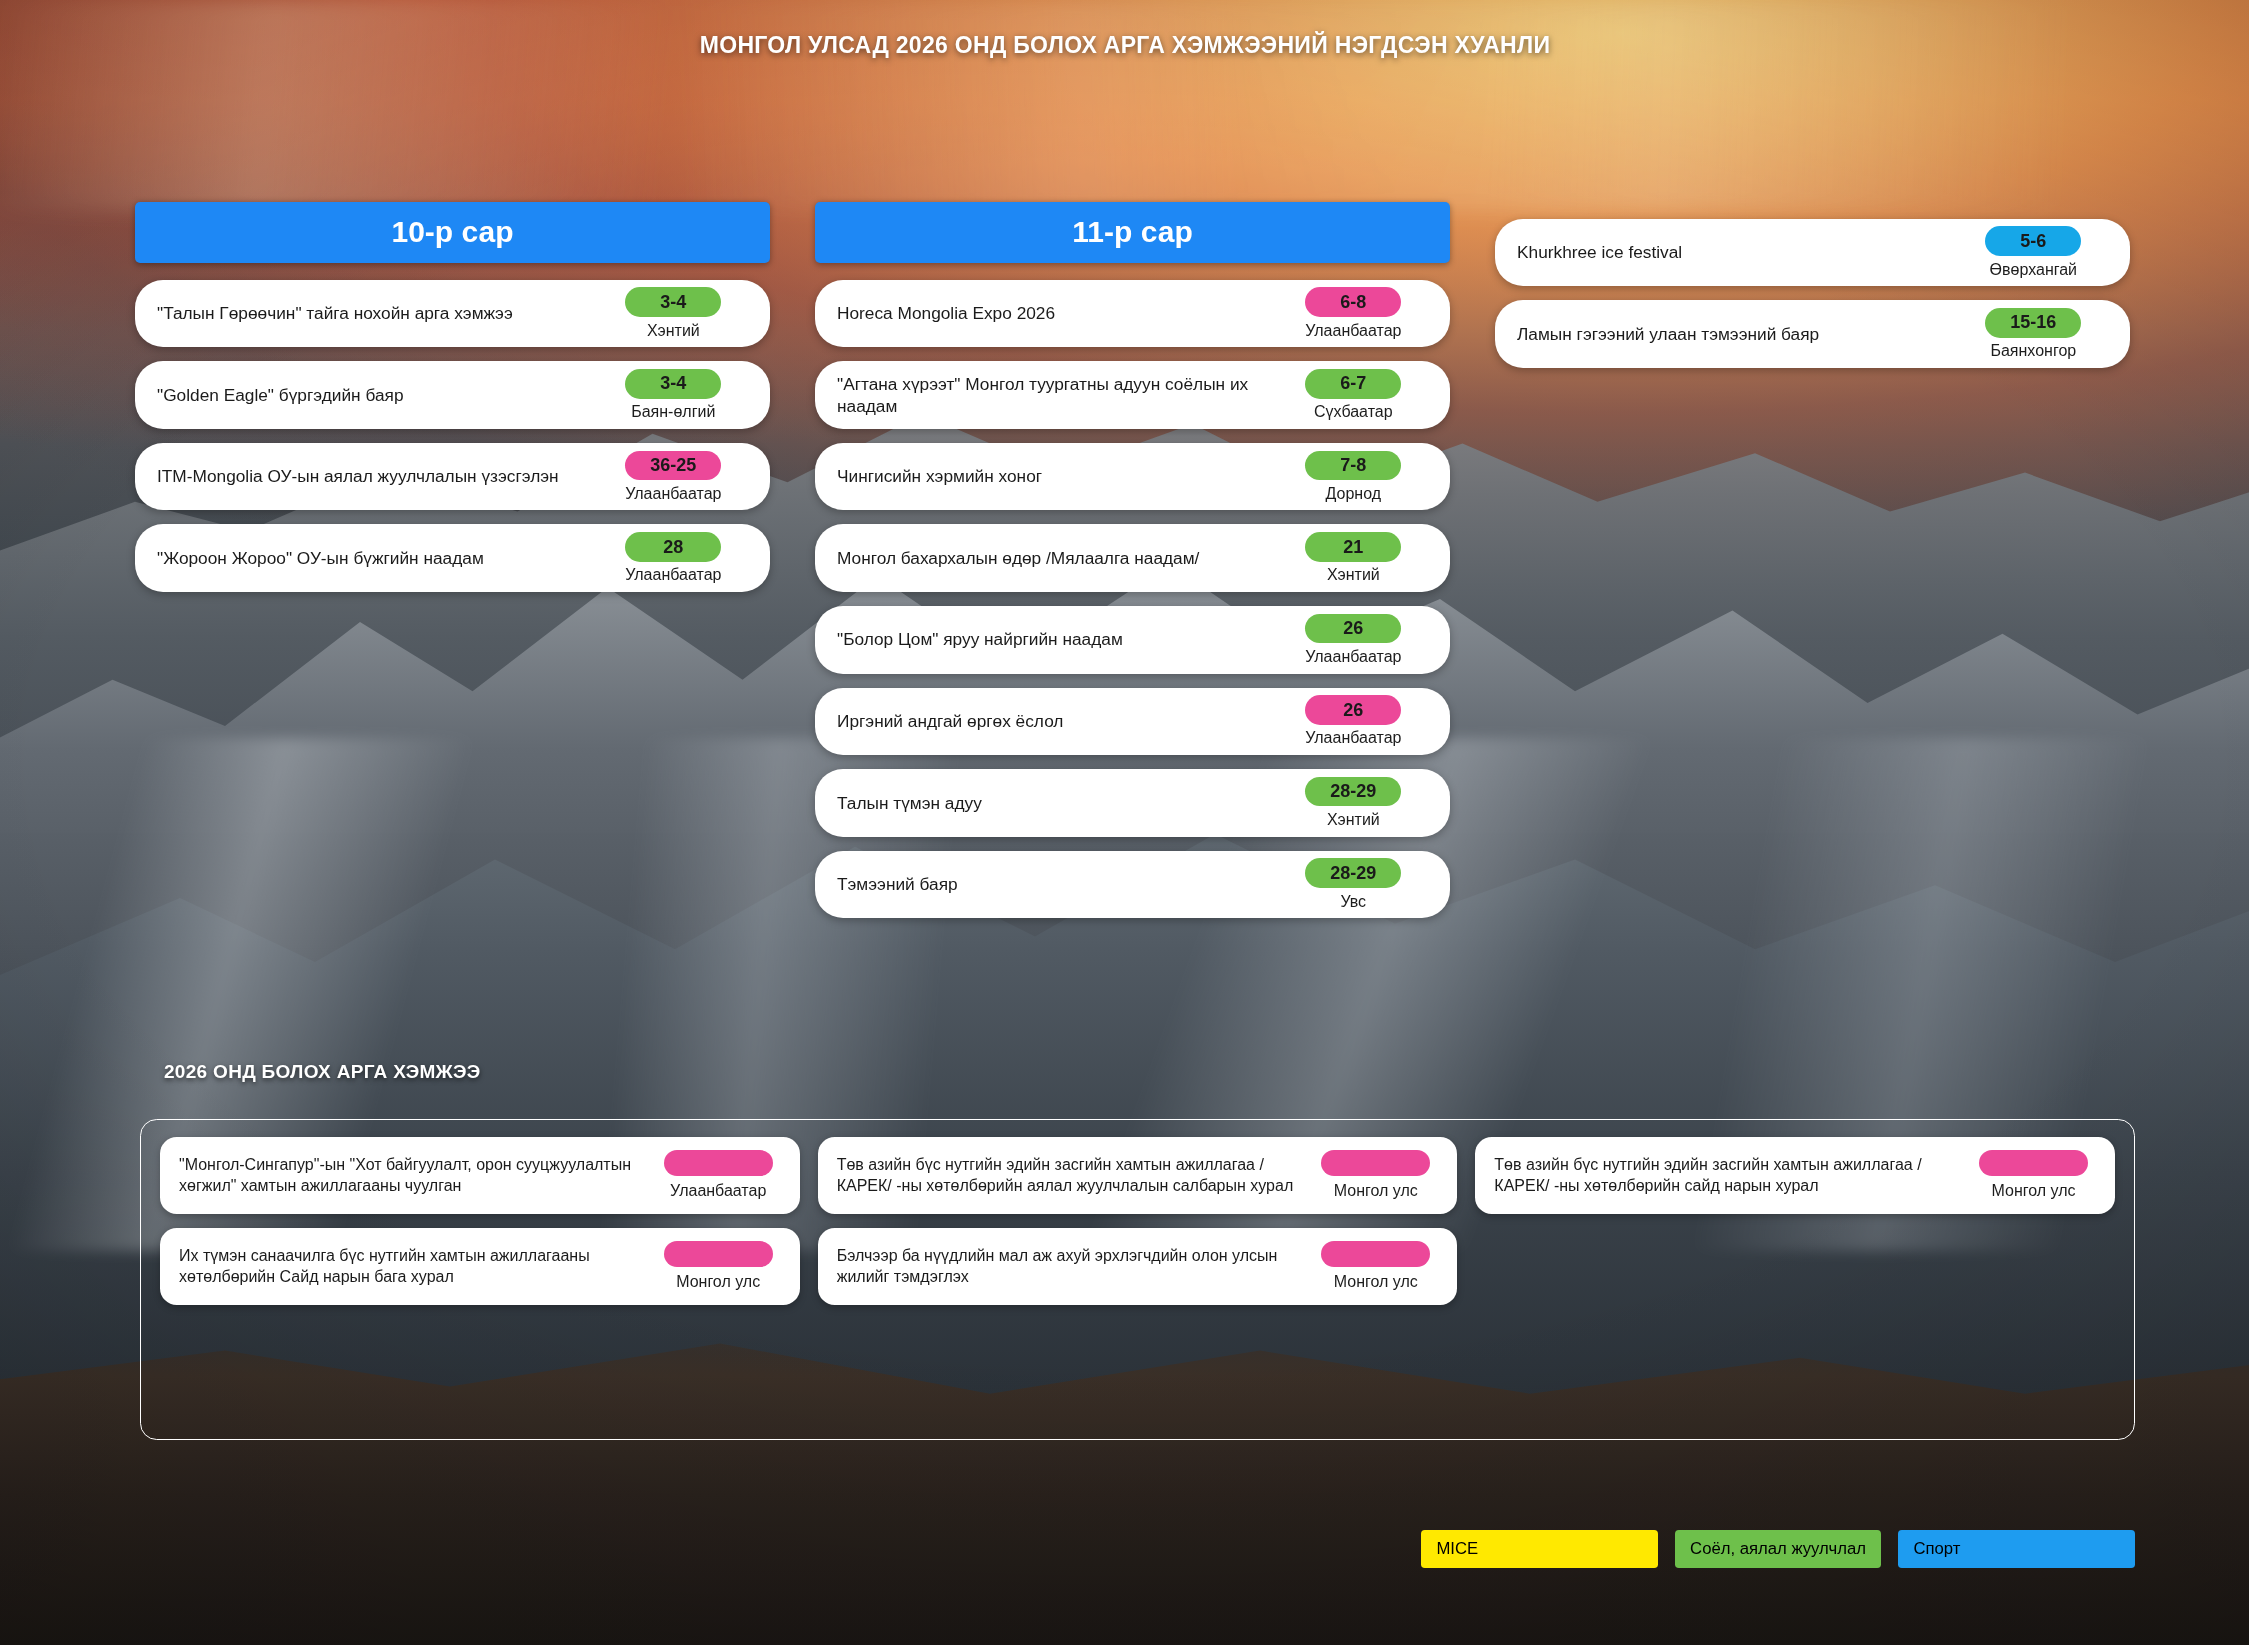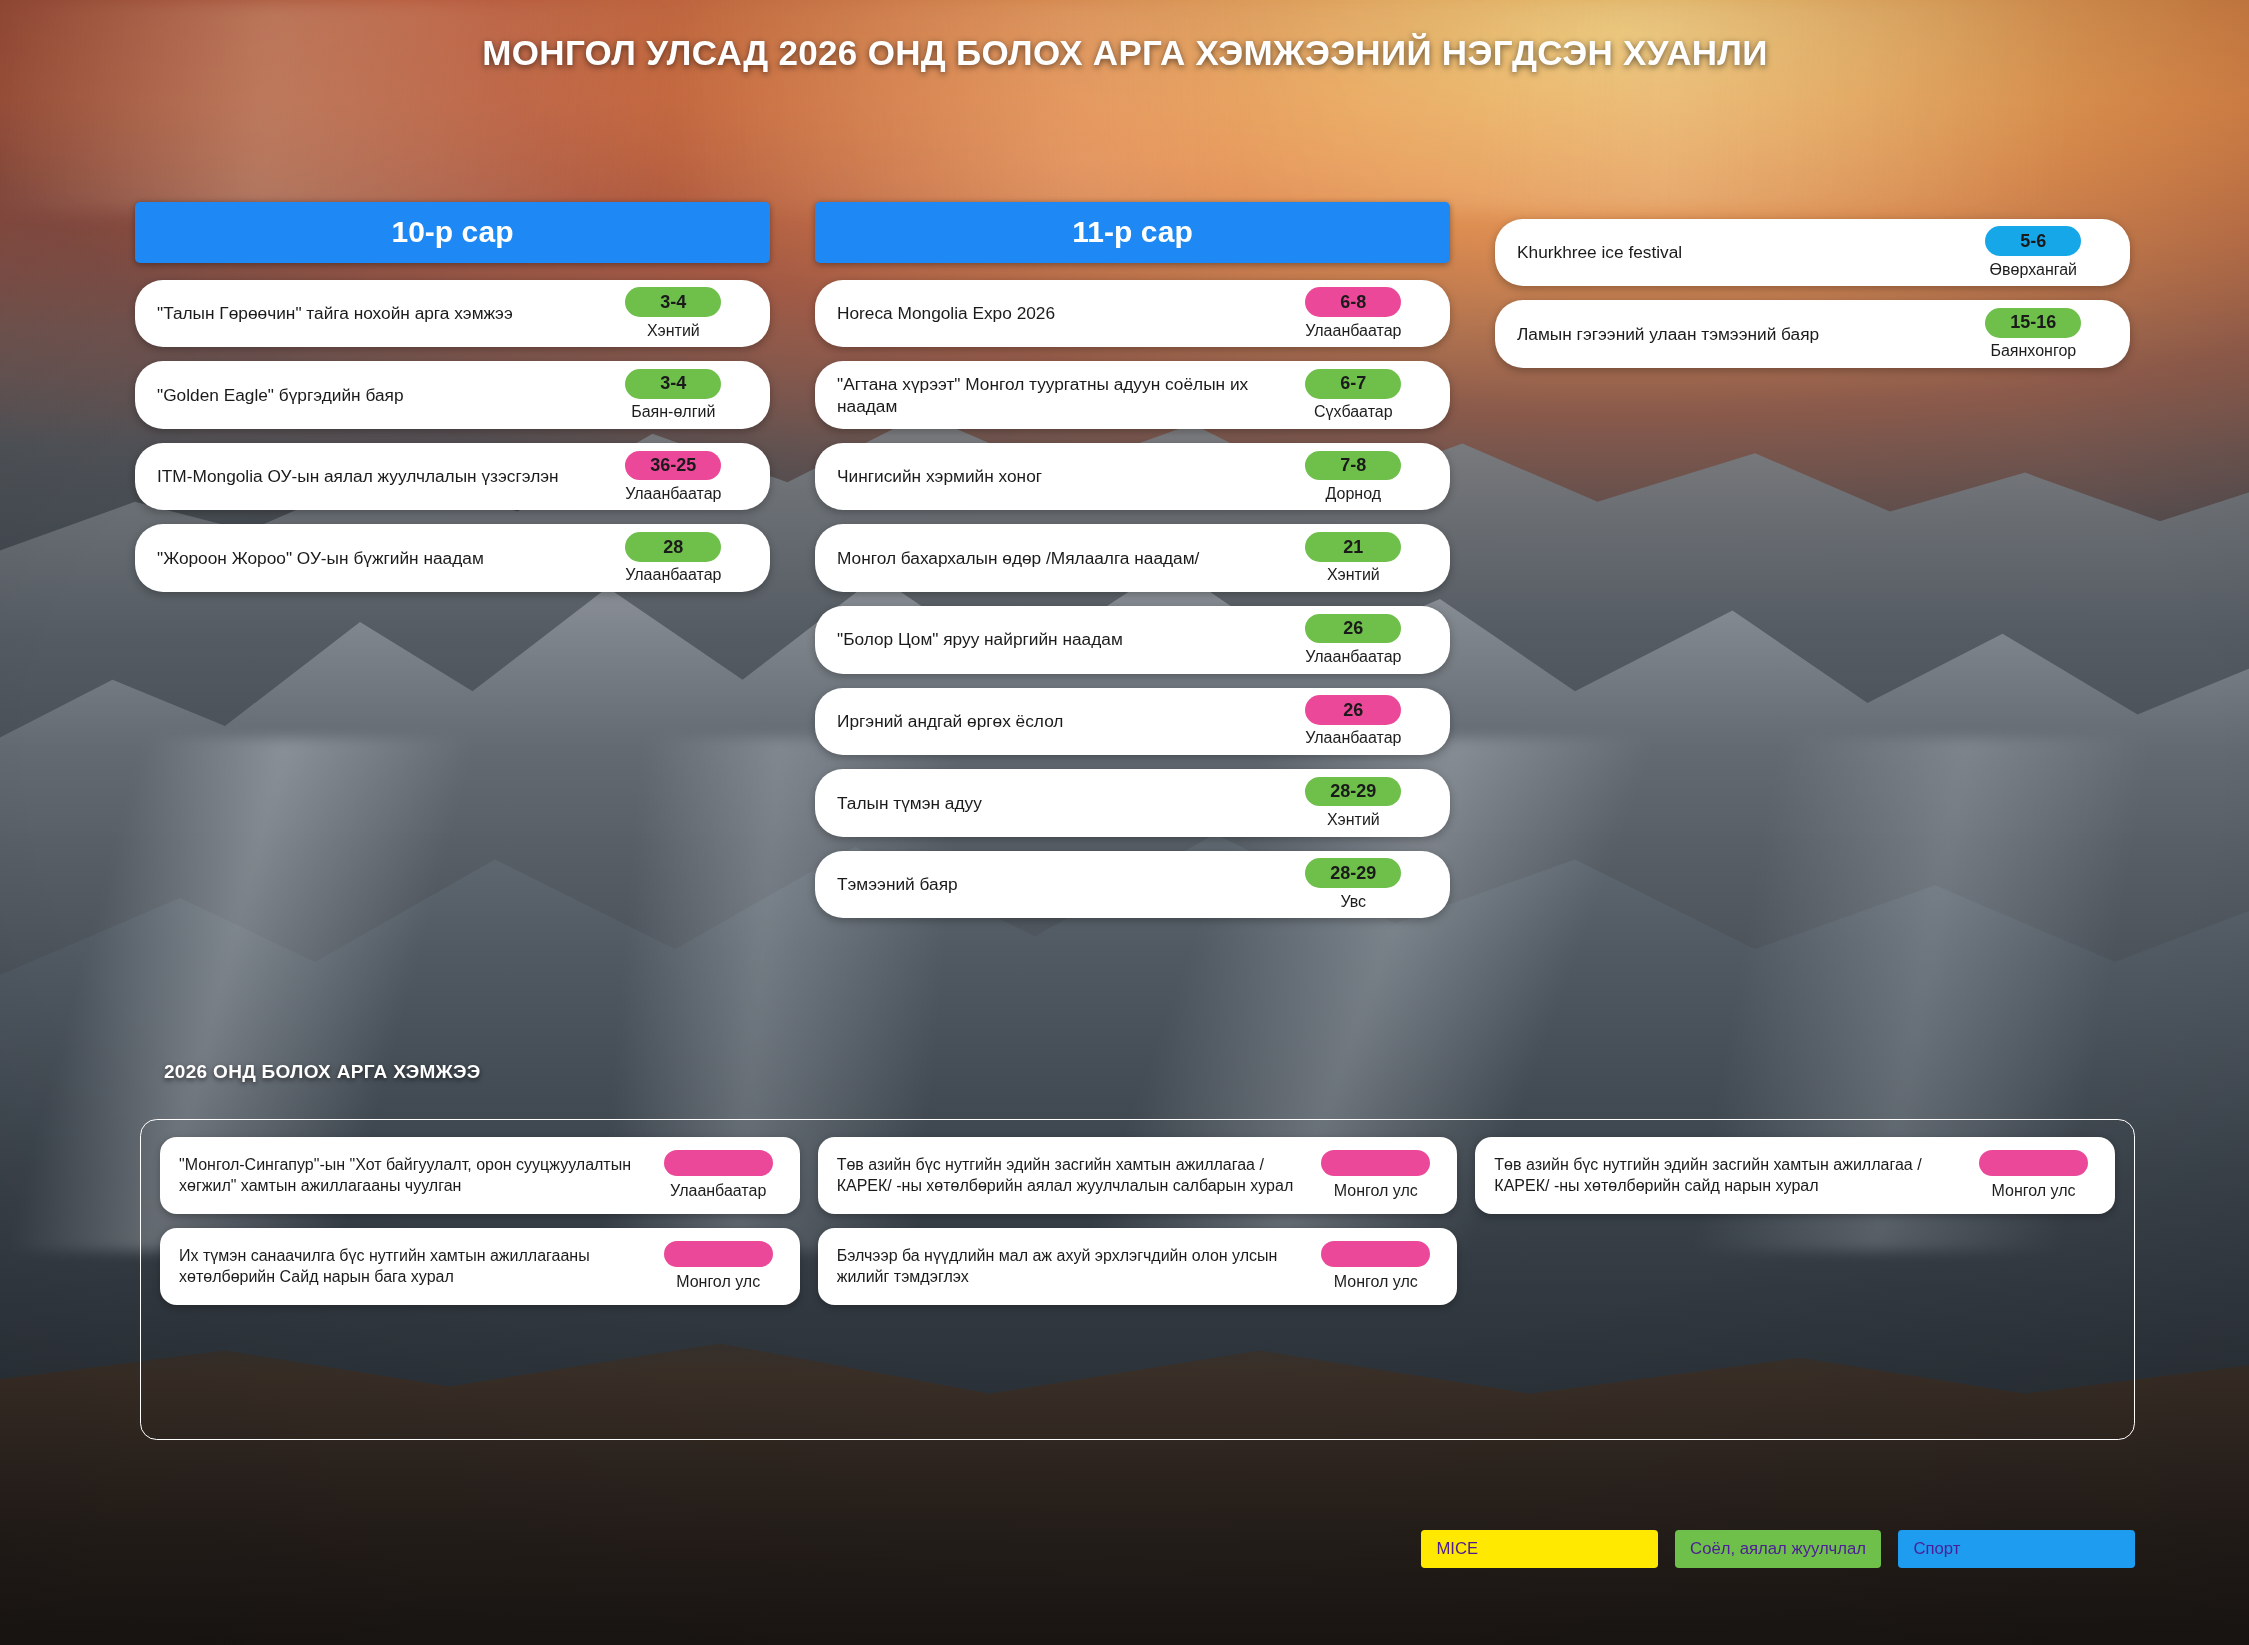--- a/index.html
+++ b/index.html
@@ -71,7 +71,7 @@
     position:absolute; left:0; right:0; top:31px;
     text-align:center;
     color:#ffffff;
-    font-size:35px;
+    font-size:23px;
     font-weight:bold;
     letter-spacing:0.3px;
     line-height:1.28;

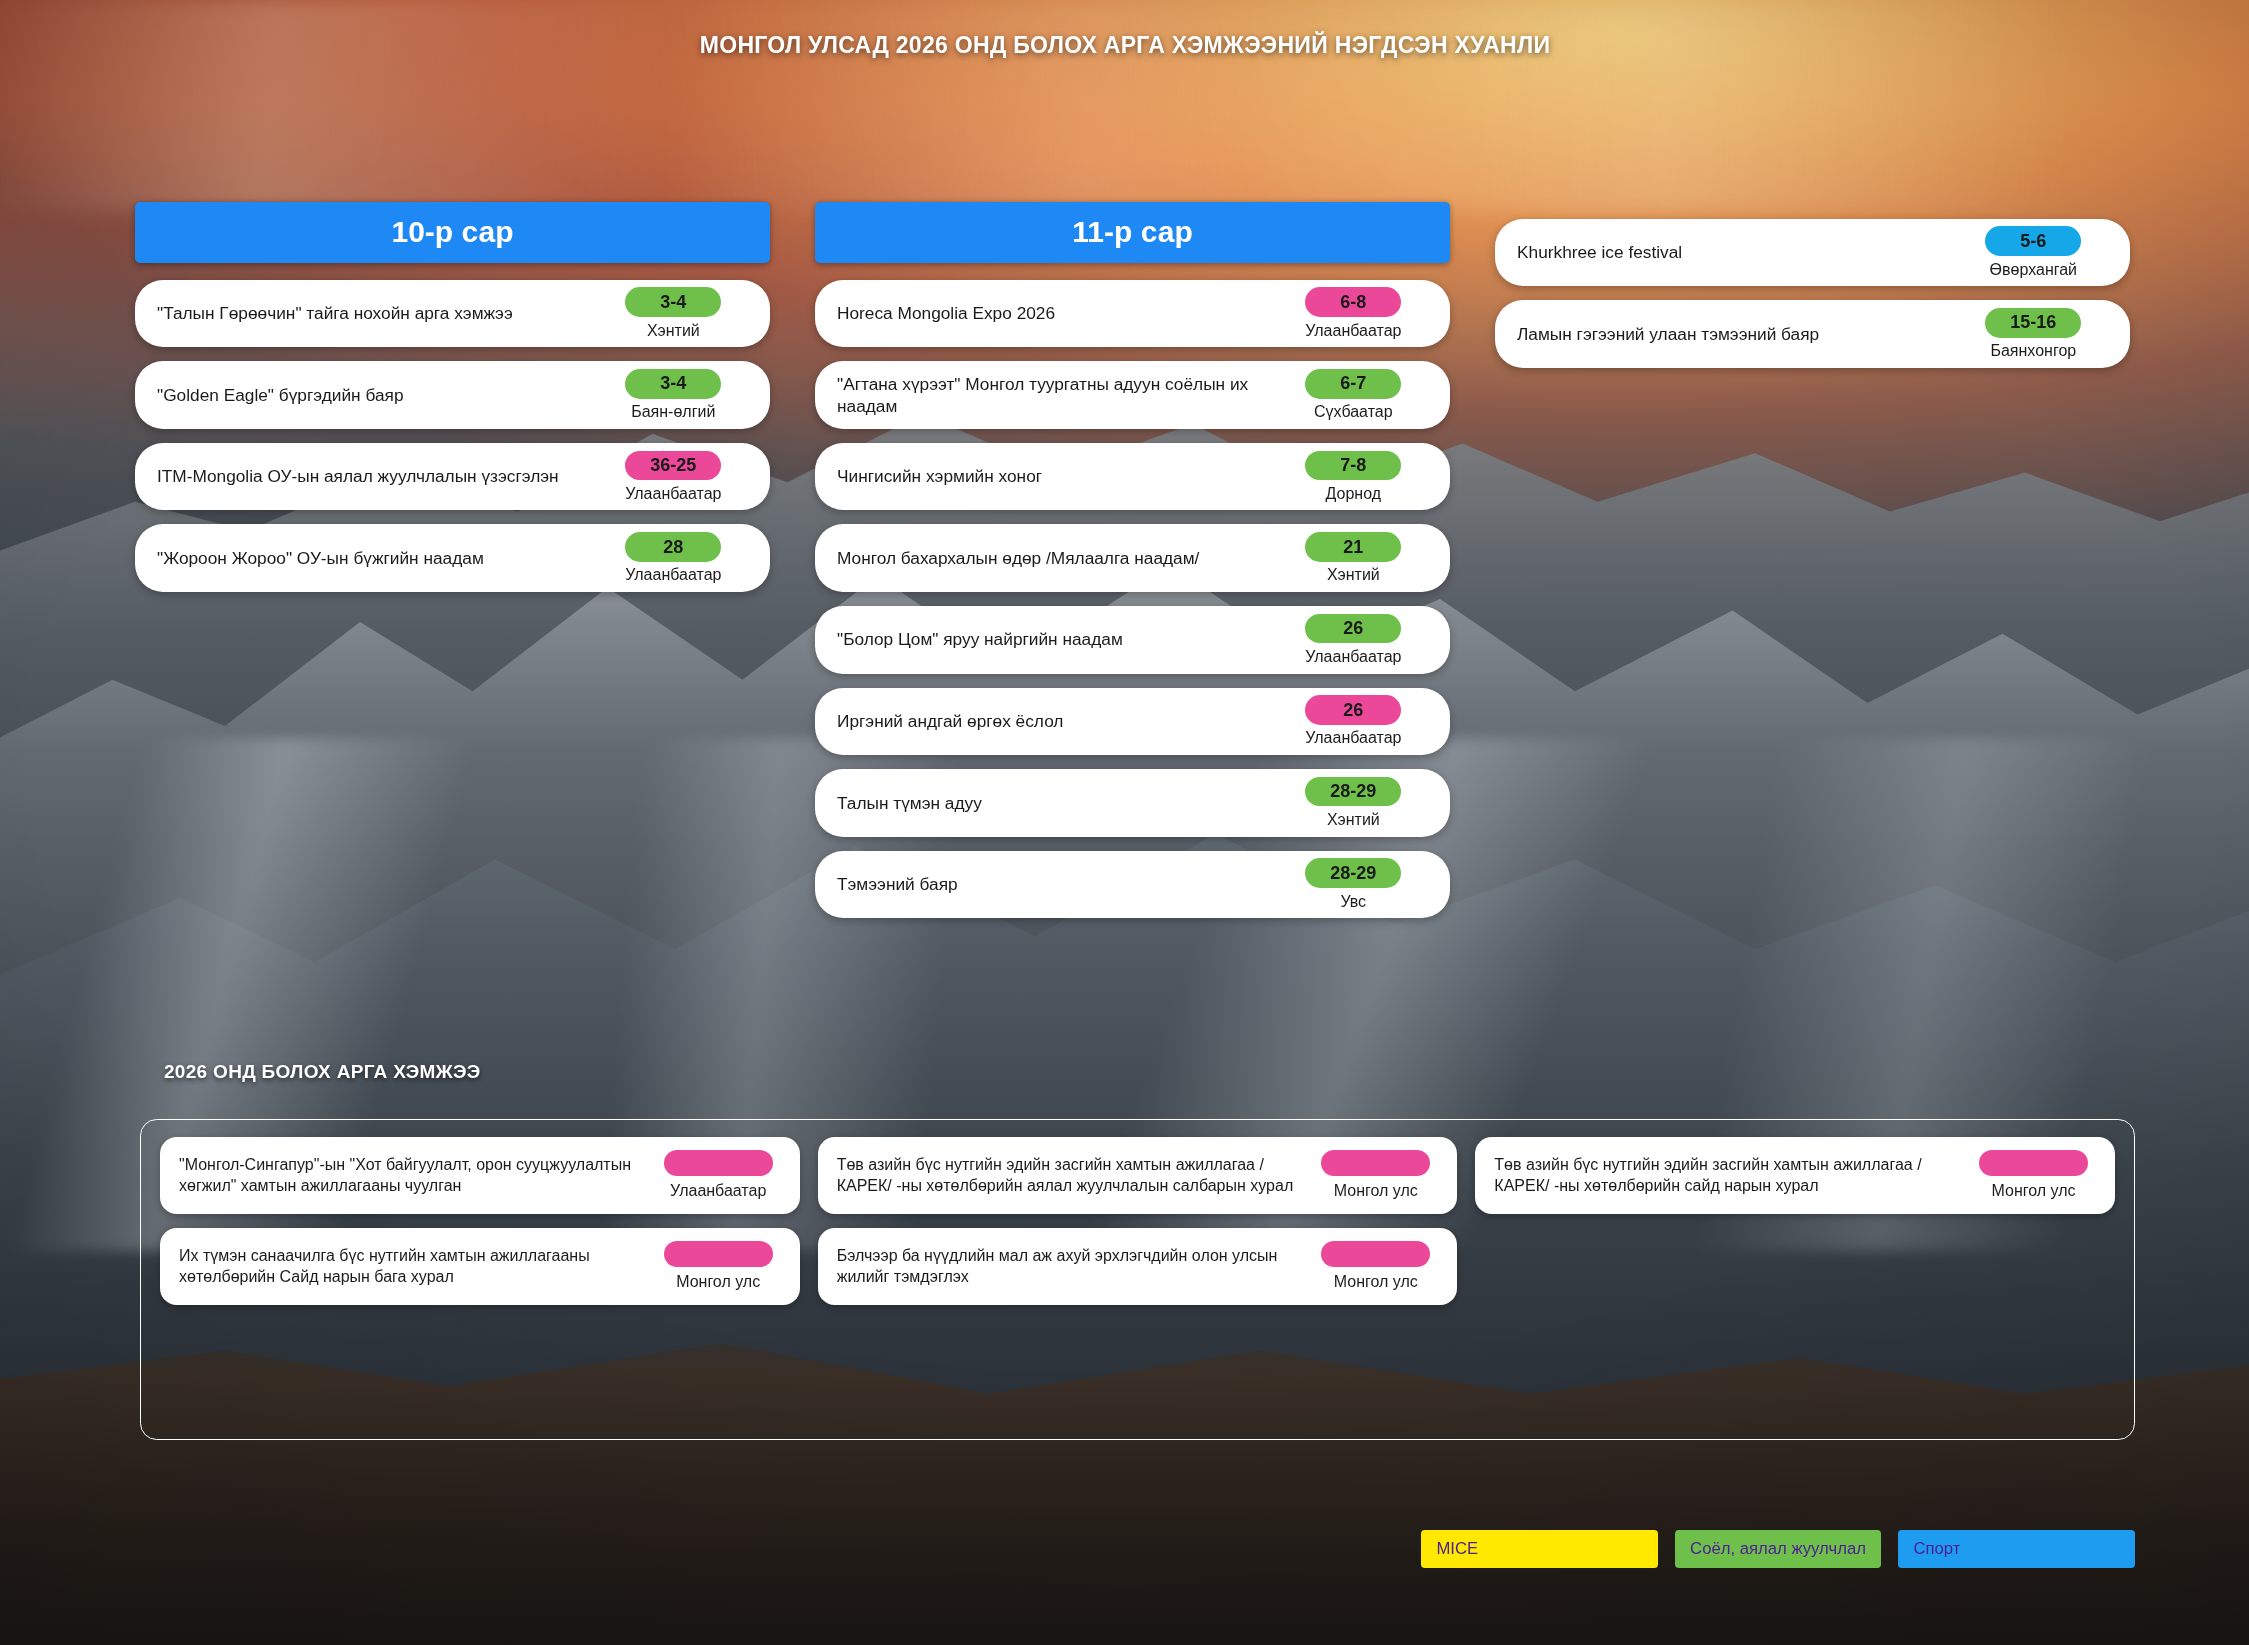--- a/index.html
+++ b/index.html
@@ -152,7 +152,7 @@
   .prow .pill { min-width:109px; height:26px; padding:0; }
 
   .legend { position:absolute; right:115px; bottom:77px; display:flex; gap:16.7px; }
-  .lg { border-radius:3.8px; padding:9px 15.4px; font-size:16.7px; color:#4c1d95; min-width:128px;margin-top:32px; }
+  .lg { border-radius:3.8px; padding:9px 15.4px; font-size:16.7px; color:#000000; min-width:128px;margin-top:32px; }
   .lg.mice { background:#ffe900; min-width:237px; }
   .lg.cult { background:#6ec04b; }
   .lg.sport { background:#1e9cf0; min-width:237px; }

